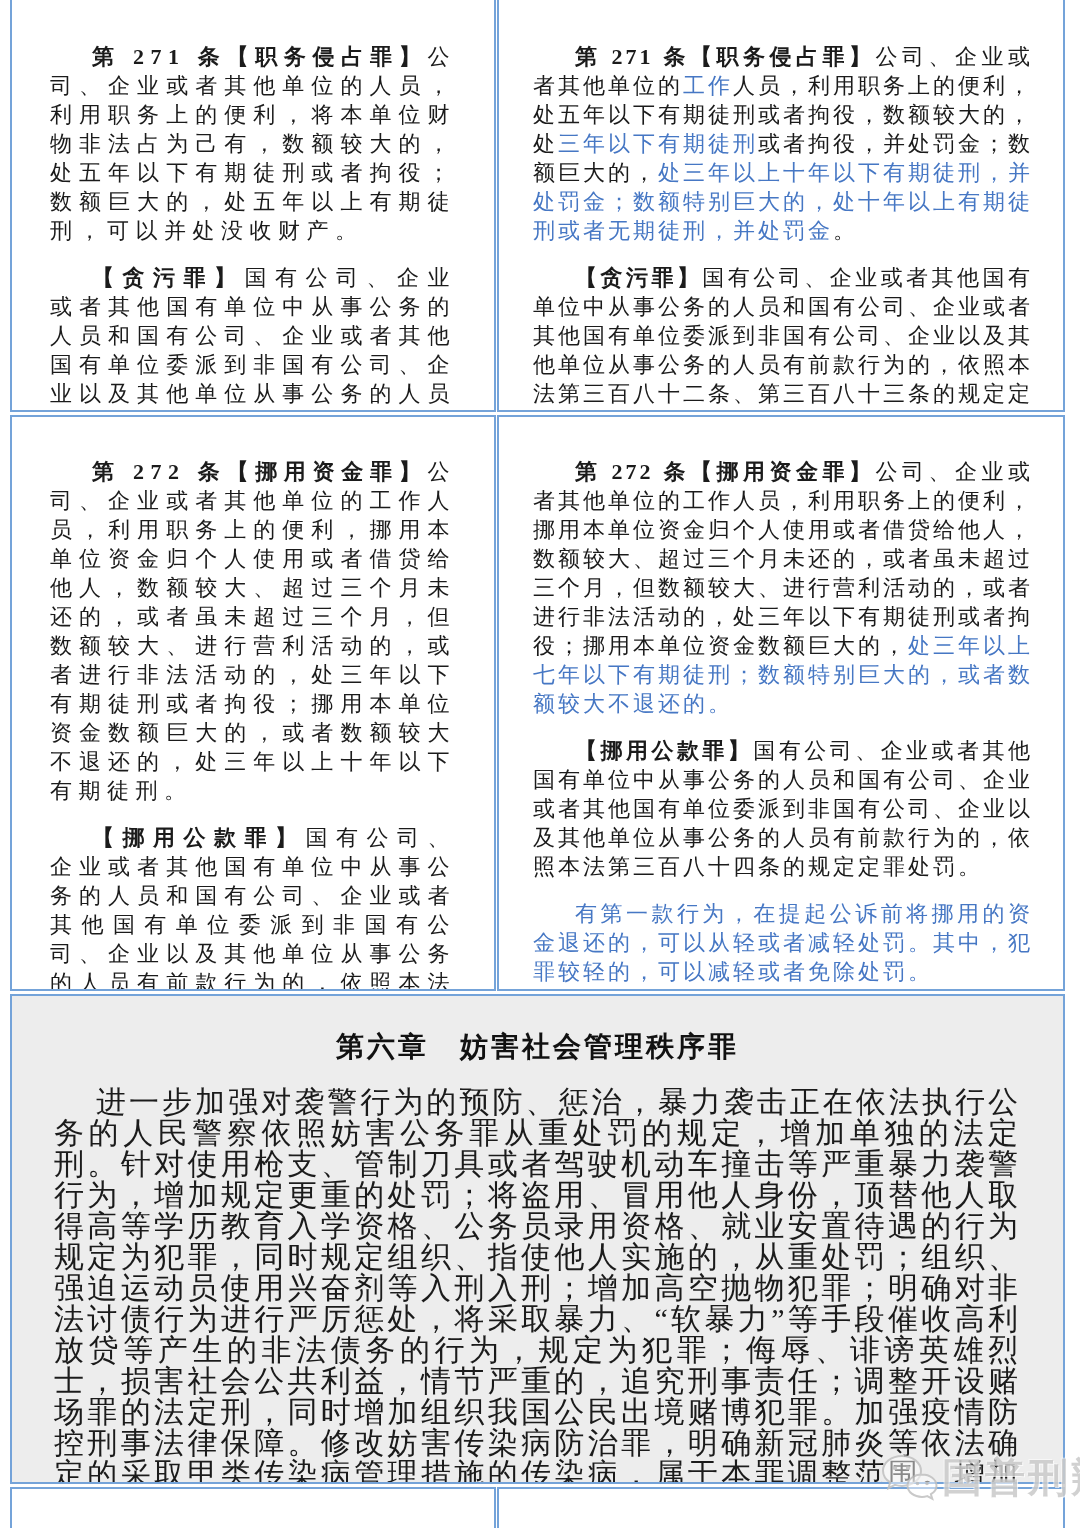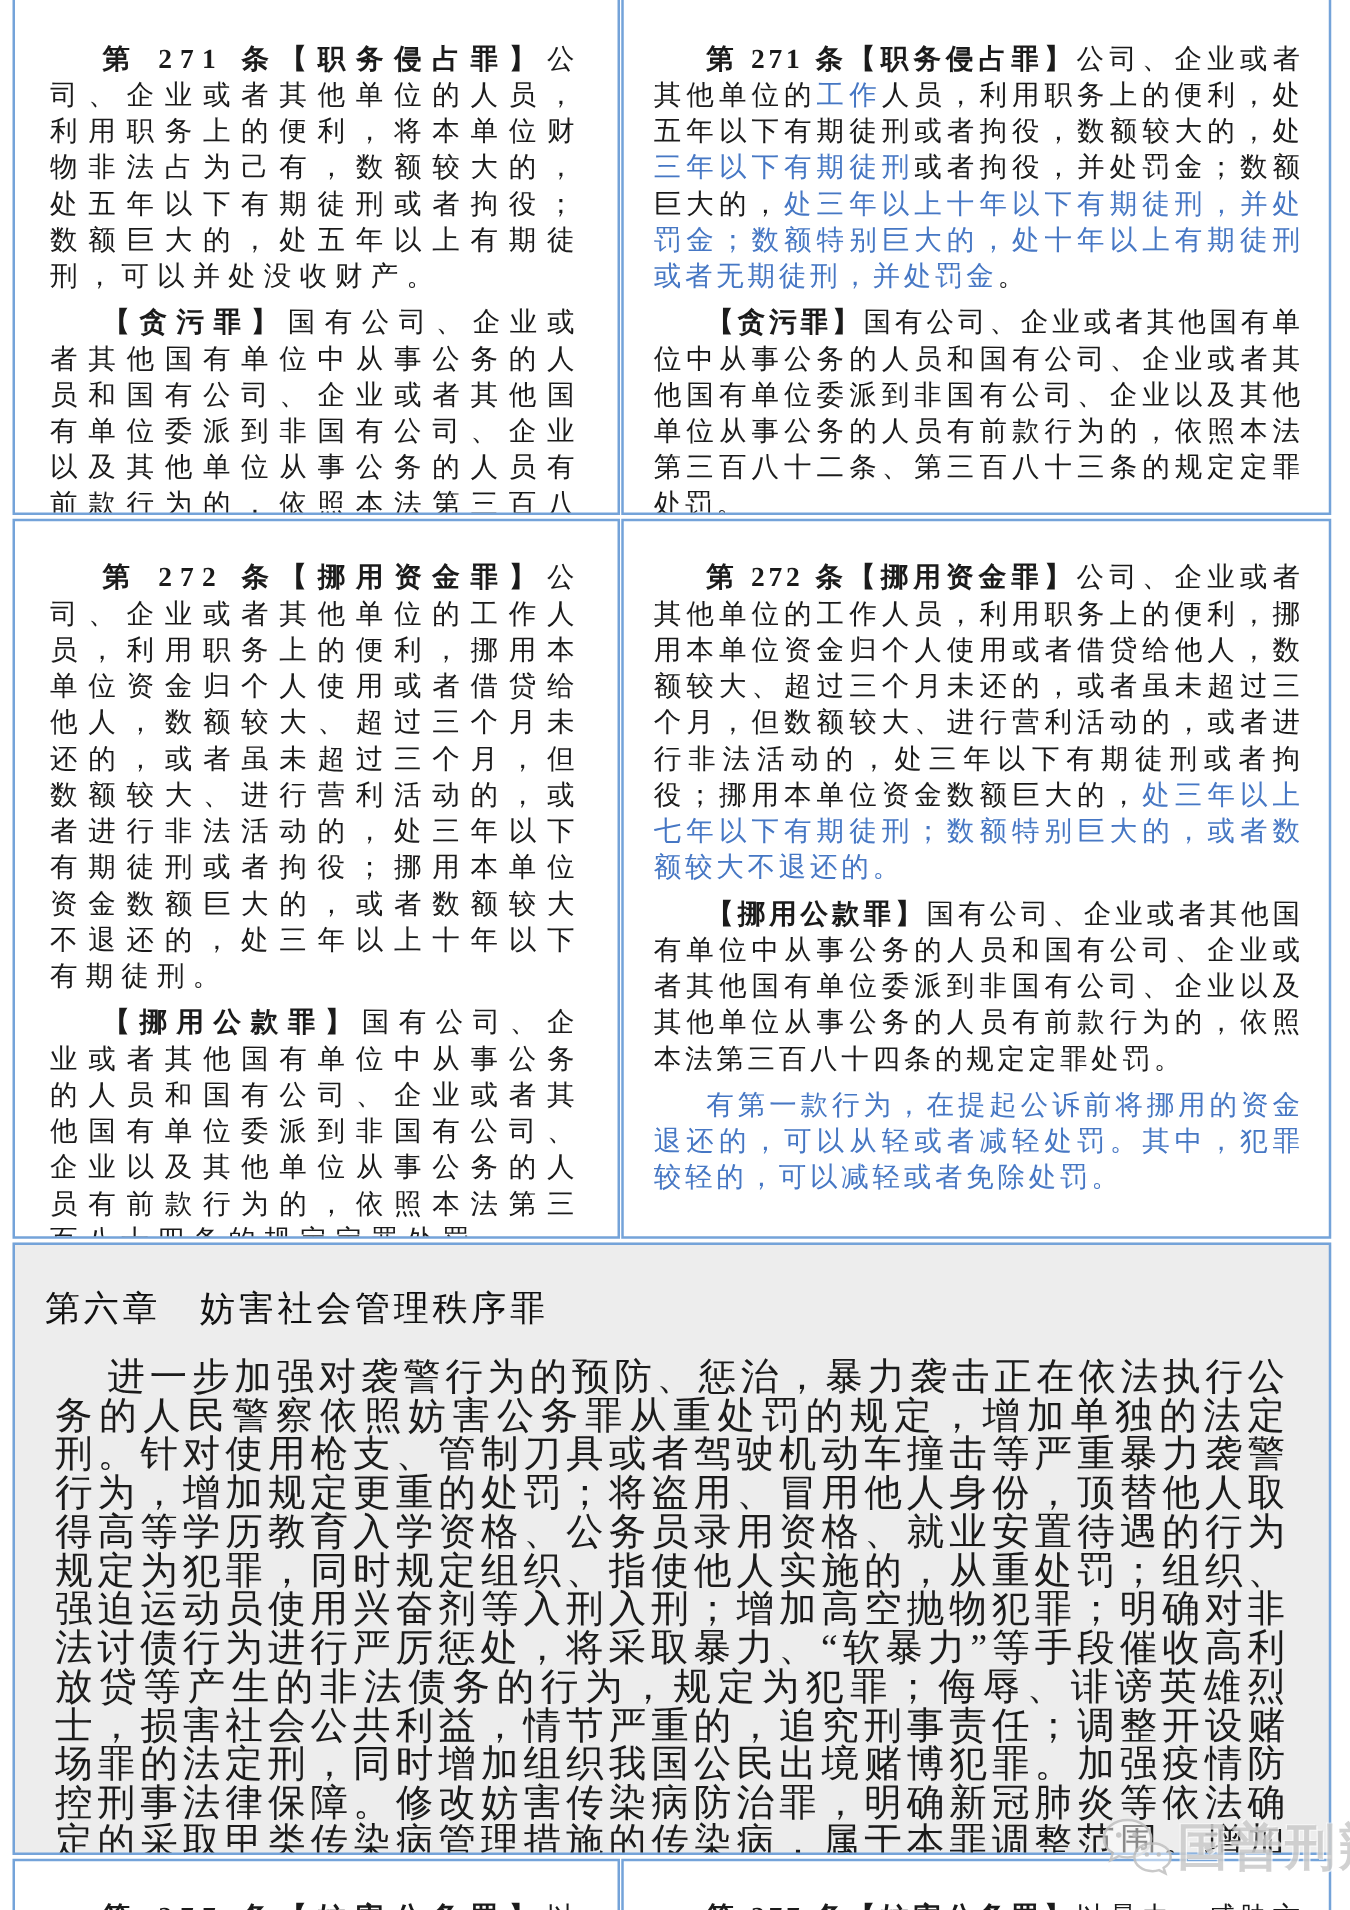--- a/index.html
+++ b/index.html
@@ -33,7 +33,7 @@
   .r1 .cell{height:424px;padding-top:34px;}
   .r2 .cell{height:576px;}
   .r3 .cell{height:92px;}
-  .para{margin:8px;text-indent:42px;text-align:justify;}
+  .para{margin:18px;text-indent:42px;text-align:justify;}
   .para .b{font-weight:bold;}
   .para .c{color:var(--accent);}
   .chapter{

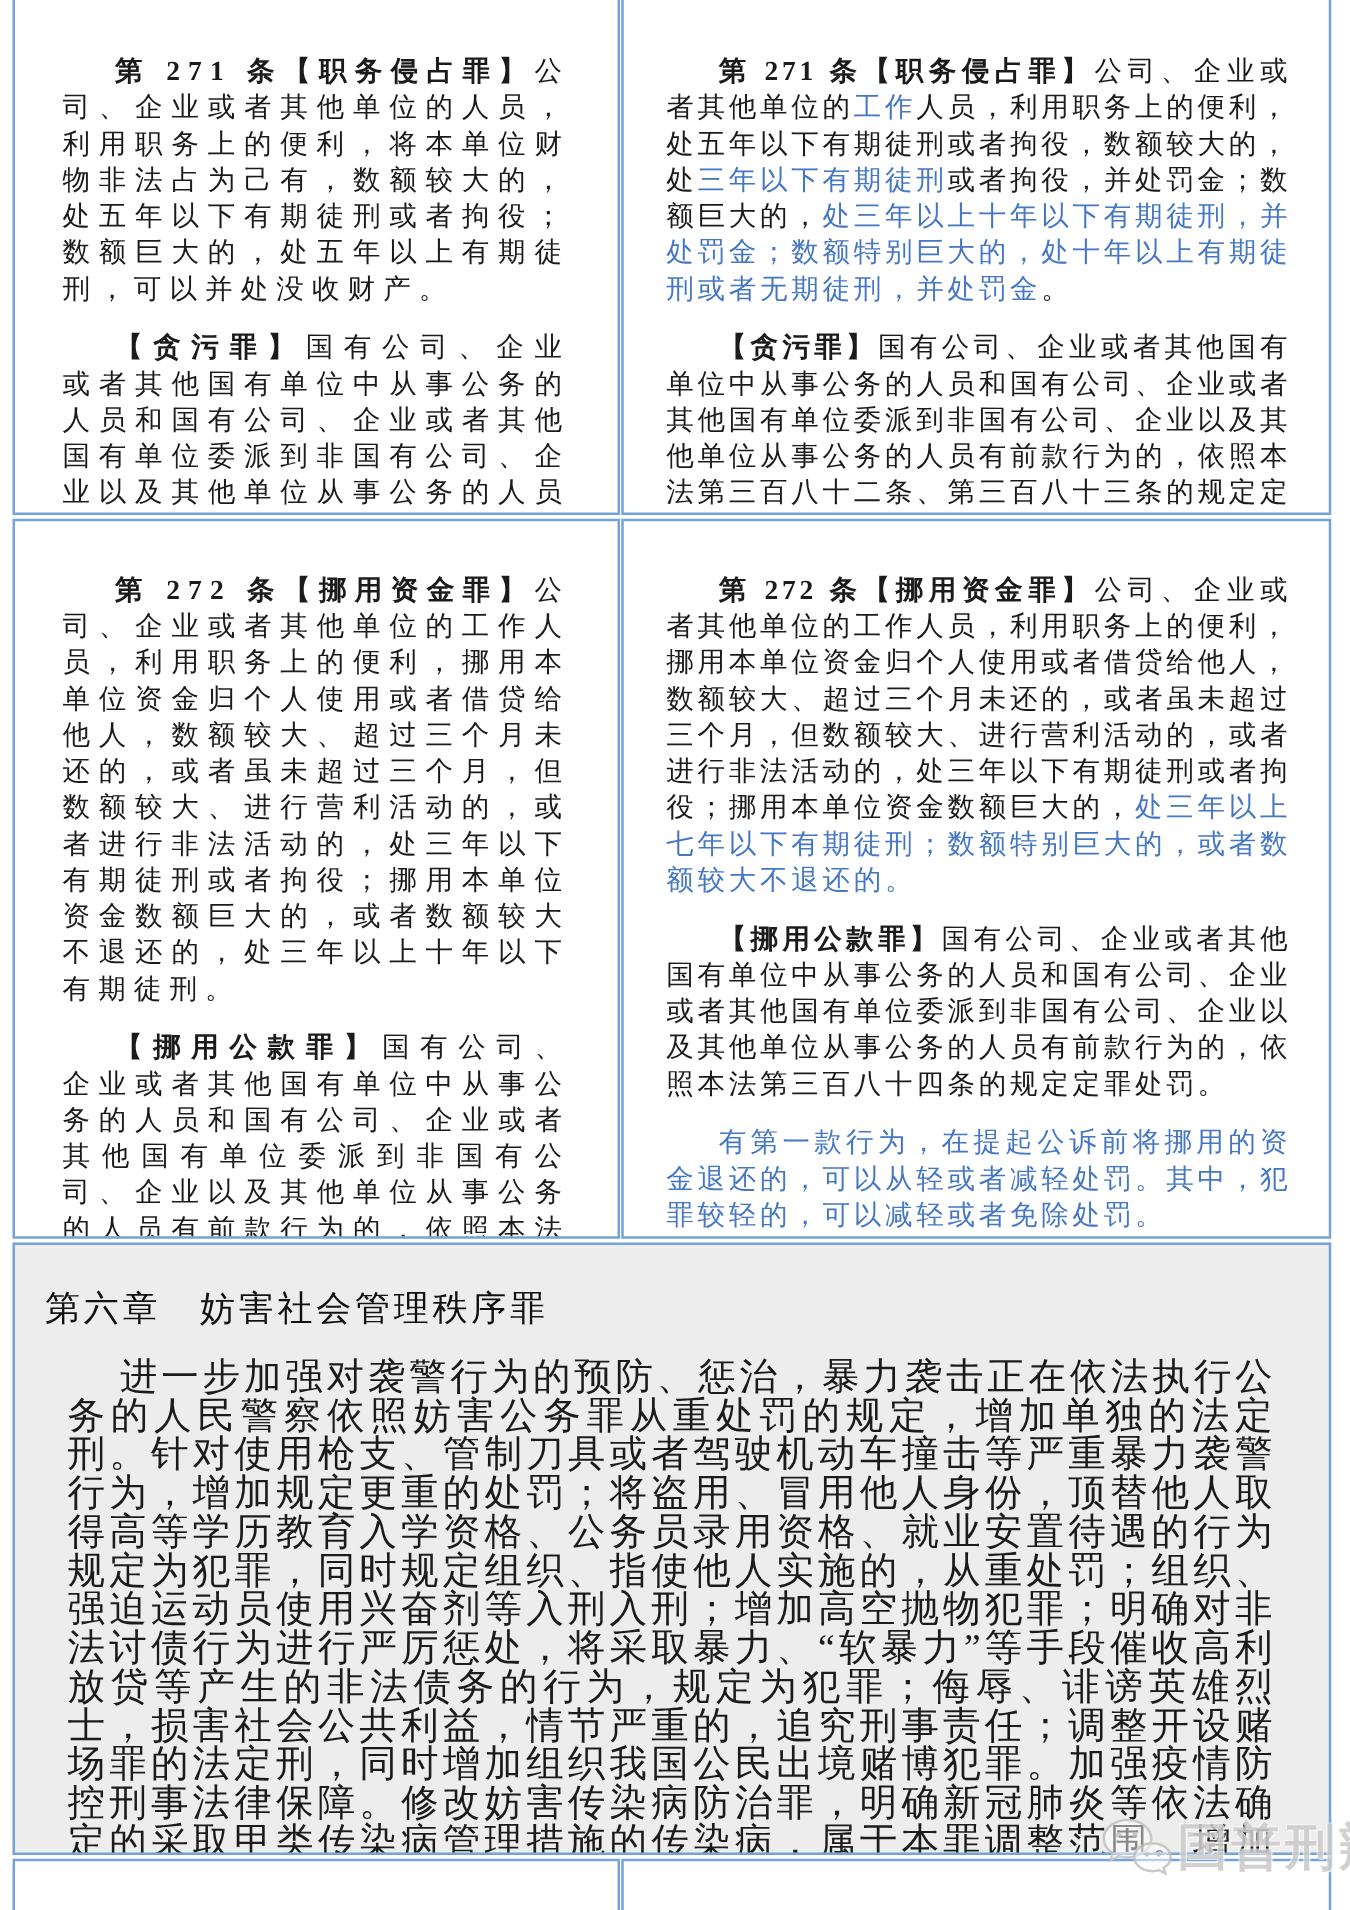--- a/index.html
+++ b/index.html
@@ -44,8 +44,8 @@
     padding:26px 24px 0;
   }
   .chapter h2{
-    margin:6px 0 20px;
-    font-size:28px;font-weight:normal;letter-spacing:3px;
+    margin:6px 0 20px;text-align:center;
+    font-size:28px;font-weight:bold;letter-spacing:3px;
     color:#111;
   }
   .chapter .para{font-size:30px;line-height:31px;letter-spacing:3px;}

